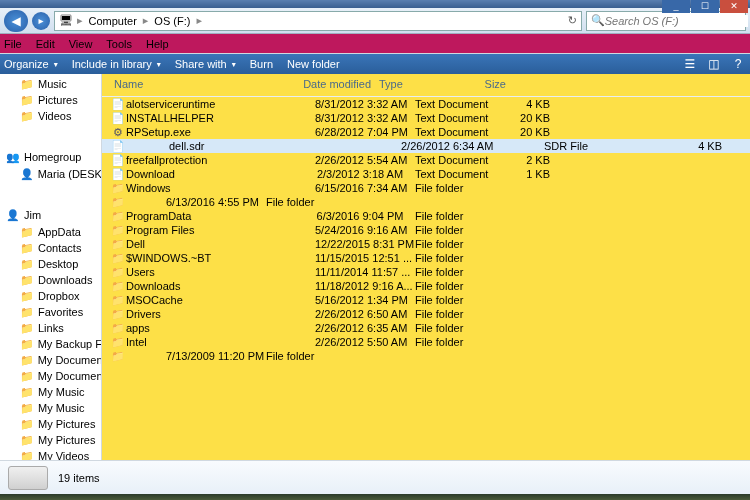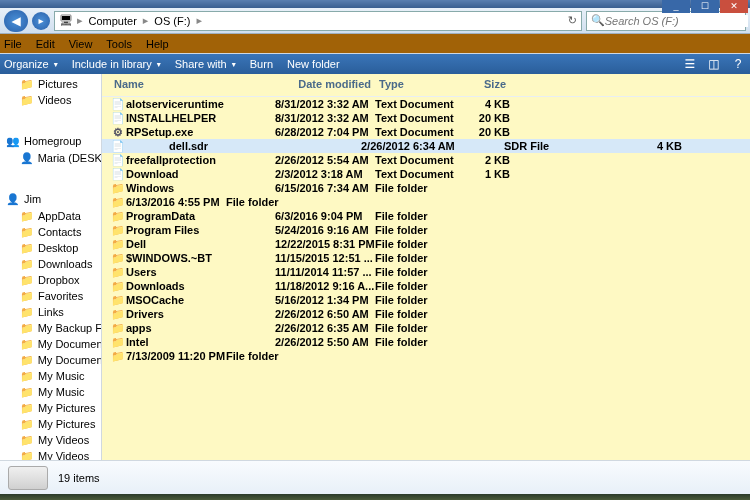--- a/index.html
+++ b/index.html
@@ -17,7 +17,7 @@
 .bsep { color:#888; }
 .searchbox { width:160px; height:20px; background:#fff; border:1px solid #8aa; display:flex; align-items:center; padding:0 4px; color:#888; }
 .searchbox input { border:none; outline:none; flex:1; font-style:italic; color:#888; font-size:11px; }
-.menubar { height:20px; background:#a16207; border-bottom:1px solid #d0d8e0; display:flex; align-items:center; padding:0 4px; gap:14px; }
+.menubar { height:20px; background:#be185d; border-bottom:1px solid #d0d8e0; display:flex; align-items:center; padding:0 4px; gap:14px; }
 .menubar span { color:#000; }
 .toolbar { height:20px; background:linear-gradient(#3a75b8,#2a5e9a); display:flex; align-items:center; padding:0 4px; gap:14px; color:#fff; }
 .toolbar .tbtn { display:flex; align-items:center; gap:3px; }

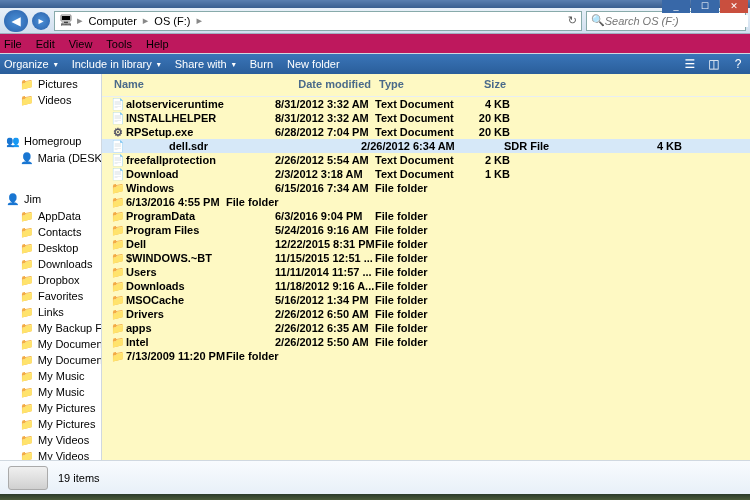--- a/index.html
+++ b/index.html
@@ -107,6 +107,10 @@
   <div class="sidebar">
     <div class="itm">
         <span class="ico sicon-folder"></span>
+        <span>Music</span>
+      </div>
+    <div class="itm">
+        <span class="ico sicon-folder"></span>
         <span>Pictures</span>
       </div>
     <div class="itm">

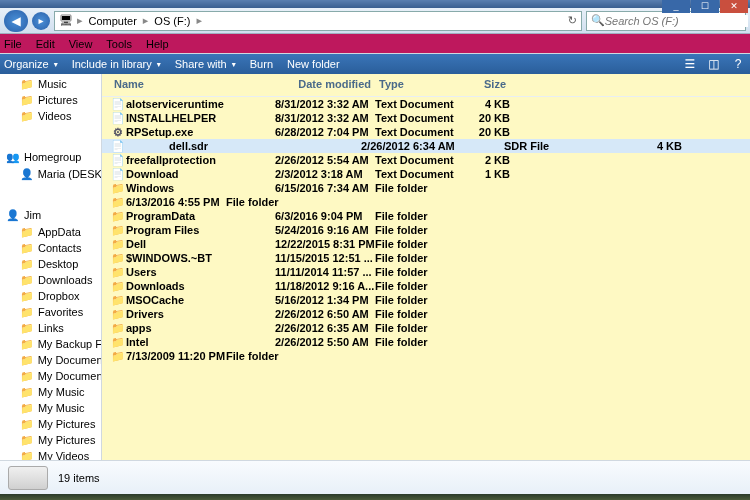--- a/index.html
+++ b/index.html
@@ -29,7 +29,7 @@
 .sidebar .grp { padding:2px 0 2px 6px; display:flex; align-items:center; gap:4px; color:#000; white-space:nowrap;margin-top:24px; }
 .sidebar .itm { padding:1px 0 1px 20px; display:flex; align-items:center; gap:4px; color:#000; white-space:nowrap; overflow:hidden; }
 .sidebar .ico { width:14px; height:14px; display:inline-flex; align-items:center; justify-content:center; font-size:11px; }
-.filepane { flex:1; overflow-y:auto; background:#fef9c3;font-weight:bold; }
+.filepane { flex:1; overflow-y:auto; background:#fde047; }
 .cols { display:flex; padding:2px 0 4px 8px; color:#4a6a8a; border-bottom:1px solid #e8eef4; }
 .cols div { padding:2px 4px; }
 .c-name { width:165px; }

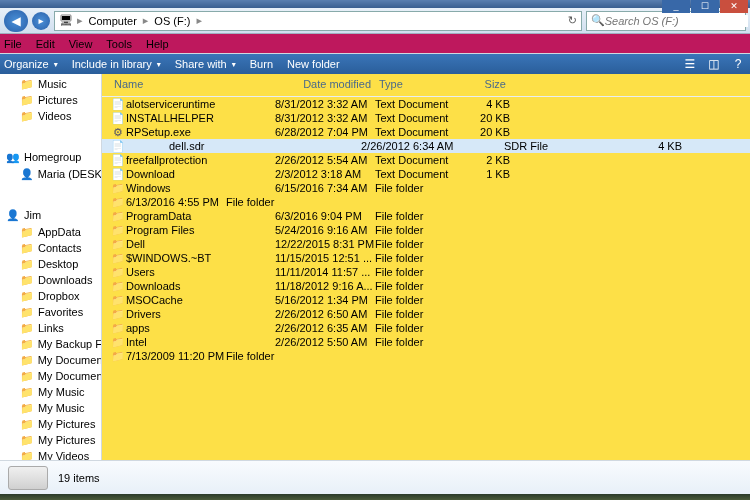--- a/index.html
+++ b/index.html
@@ -40,7 +40,7 @@
 .row.sel { background:#d6e8f8;gap:43px; }
 .row .ic { width:16px; text-align:center; font-size:11px; }
 .row .nm { width:149px; overflow:hidden; white-space:nowrap; }
-.row .dt { width:100px; text-align:left; padding-right:10px; white-space:nowrap; }
+.row .dt { width:100px; text-align:center; padding-right:10px; white-space:nowrap;margin-left:40px; }
 .row .tp { width:80px; white-space:nowrap; overflow:hidden; }
 .row .sz { width:55px; text-align:right; white-space:nowrap; }
 .status { height:34px; border-top:1px solid #d0d8e0; background:linear-gradient(#f8fbfe,#e8f0f8); display:flex; align-items:center; padding:0 8px; gap:10px; }

